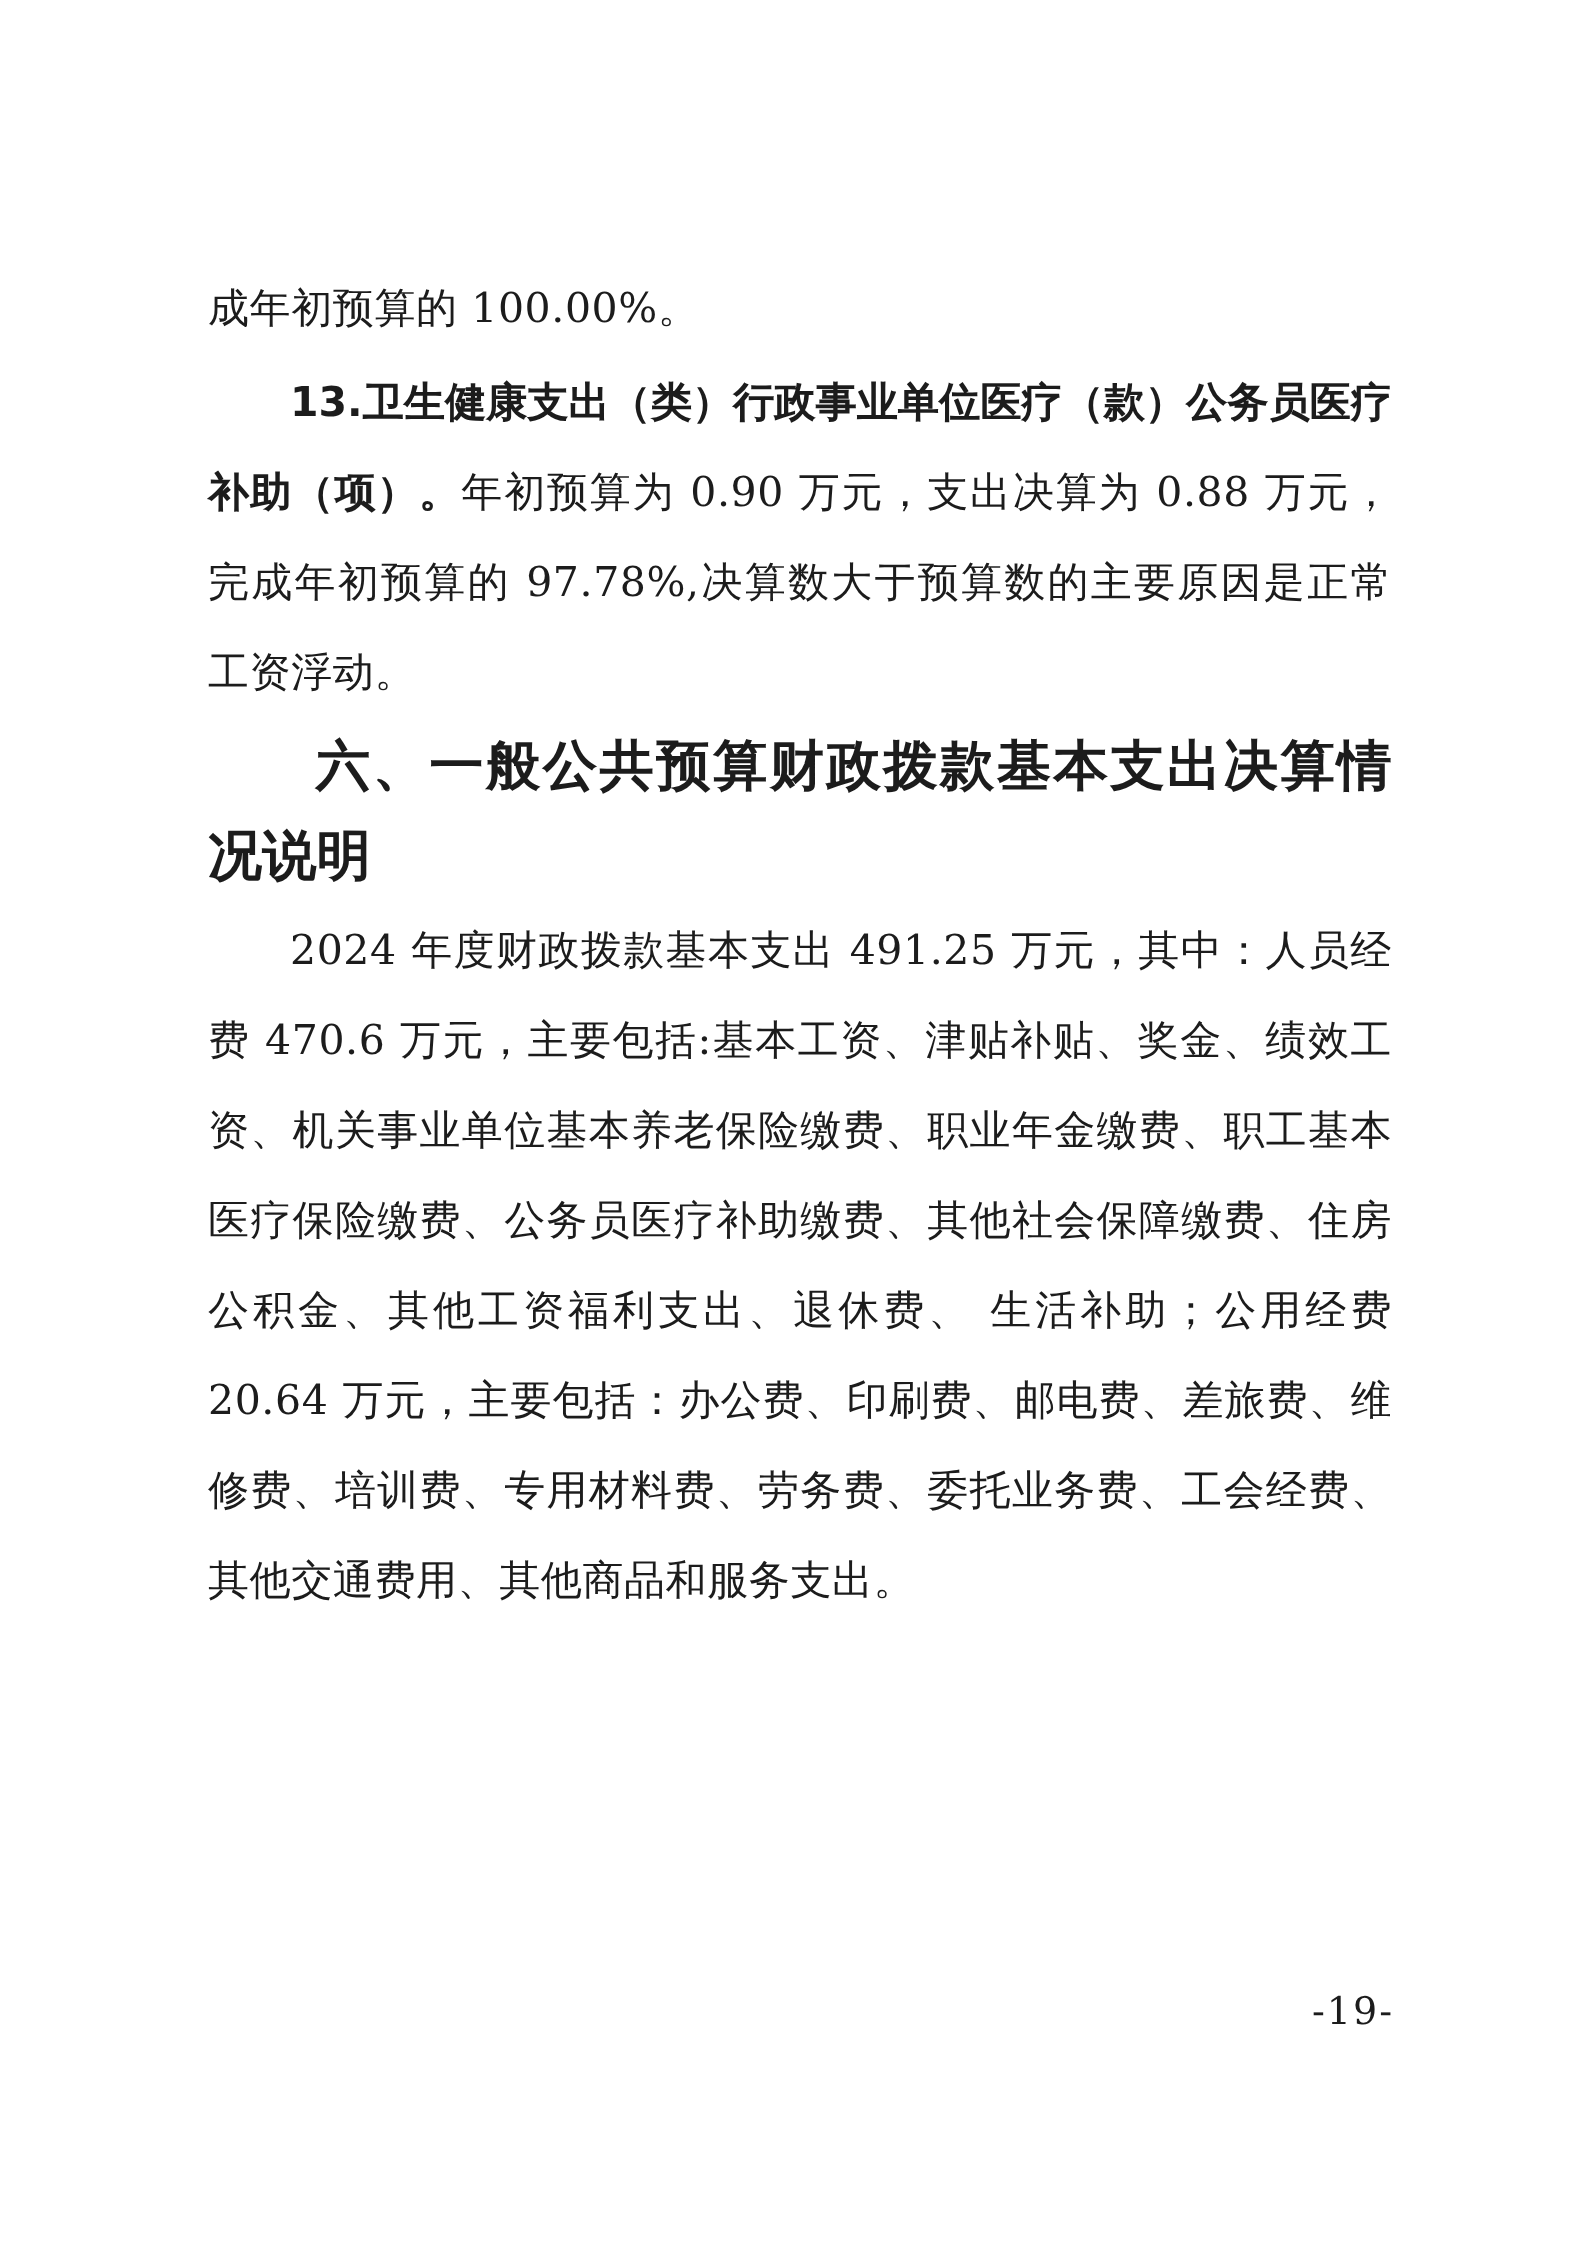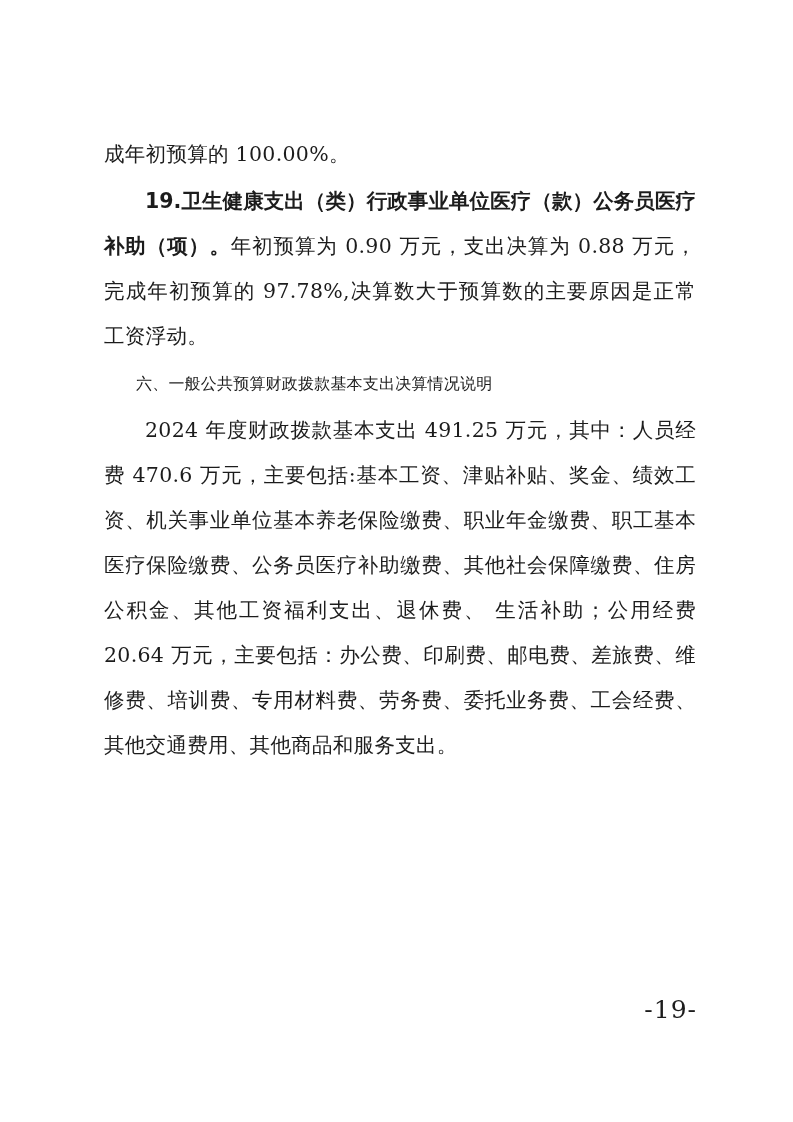--- a/index.html
+++ b/index.html
@@ -69,7 +69,7 @@
     </p>
 
     <p class="indent">
-      <span class="bold">19.卫生健康支出（类）行政事业单位医疗（款）公务员医疗补助（项）。</span><span>年初预算为 0.90 万元，支出决算为 0.88 万元，完成年初预算的 97.78%,决算数大于预算数的主要原因是正常工资浮动。</span>
+      <span class="bold">13.卫生健康支出（类）行政事业单位医疗（款）公务员医疗补助（项）。</span><span>年初预算为 0.90 万元，支出决算为 0.88 万元，完成年初预算的 97.78%,决算数大于预算数的主要原因是正常工资浮动。</span>
     </p>
 
 

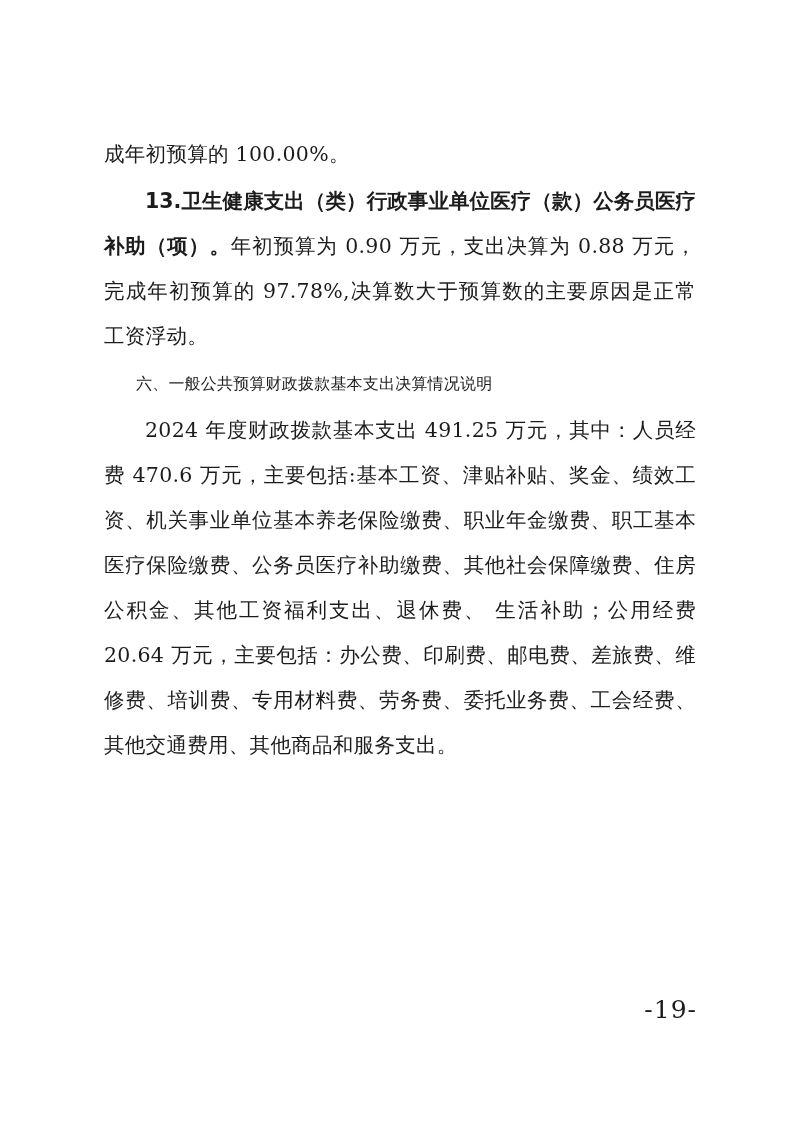--- a/index.html
+++ b/index.html
@@ -41,9 +41,9 @@
     letter-spacing: 0px;
   }
   .heading {
-    font-weight: normal;
+    font-weight: bold;
     font-family: "DejaVu Sans", "Liberation Sans", sans-serif;
-    font-size: 16px;
+    font-size: 27px;
     letter-spacing: 0.2px;
   }
   .pagenum {

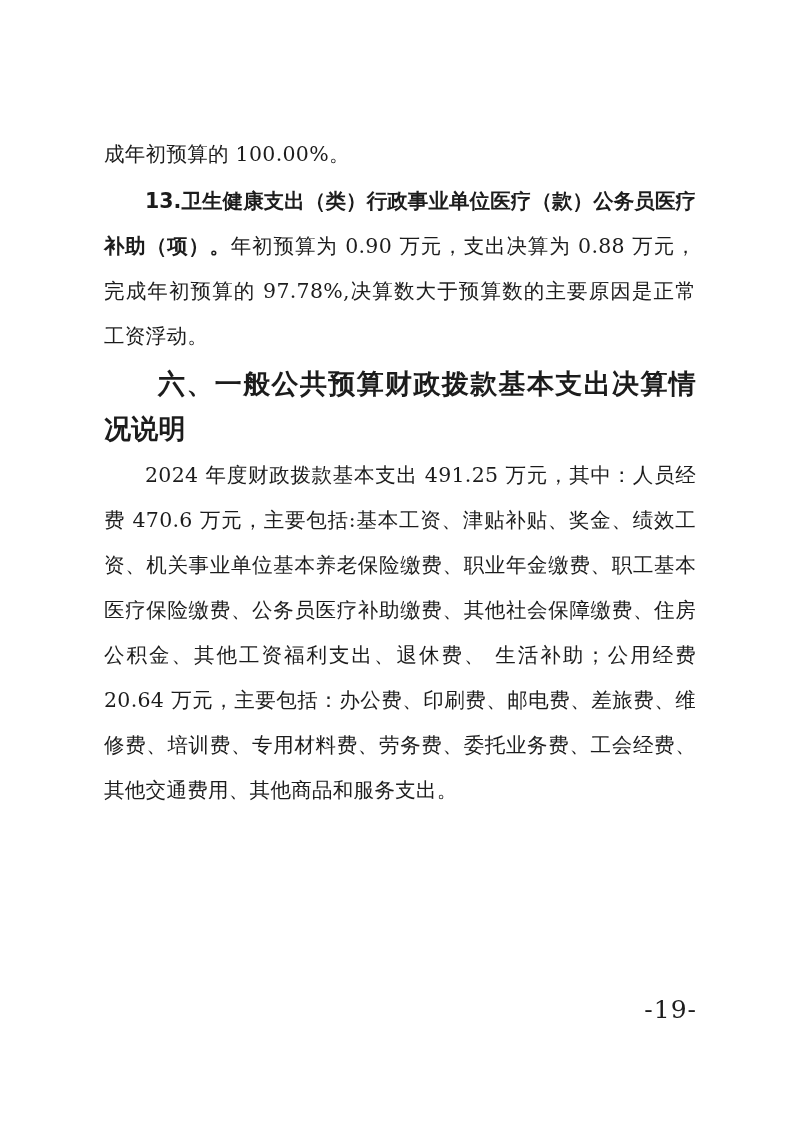--- a/index.html
+++ b/index.html
@@ -52,7 +52,7 @@
     right: 96px;
     top: 995px;
     text-align: right;
-    font-size: 25px;
+    font-size: 19px;
     font-family: "DejaVu Serif", "Liberation Serif", serif;
     color: #1c1c1c;
     letter-spacing: 1px;

